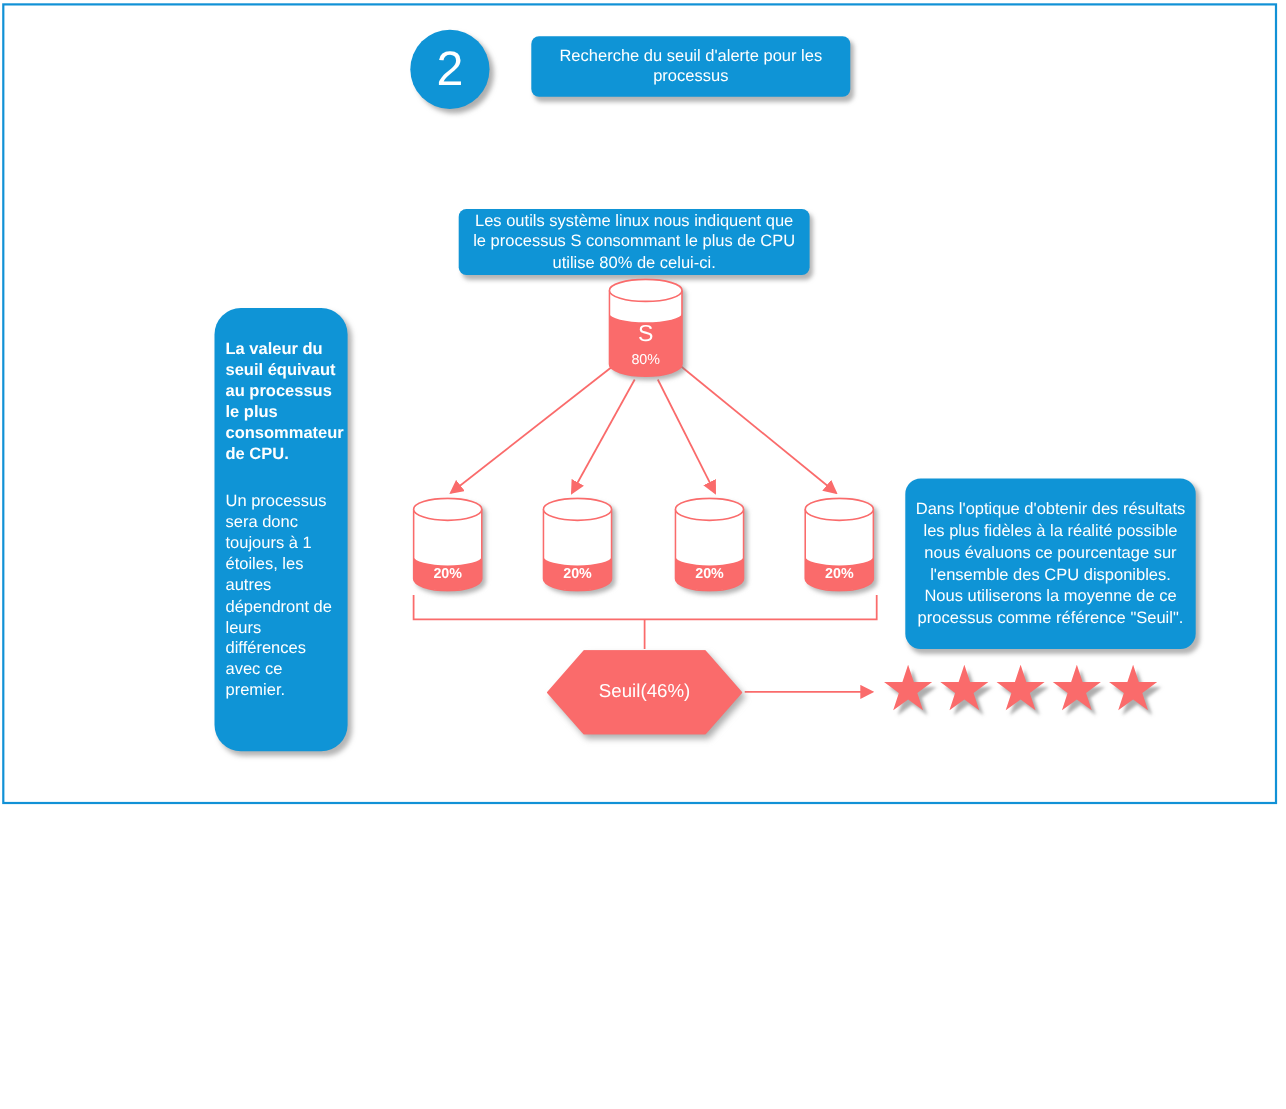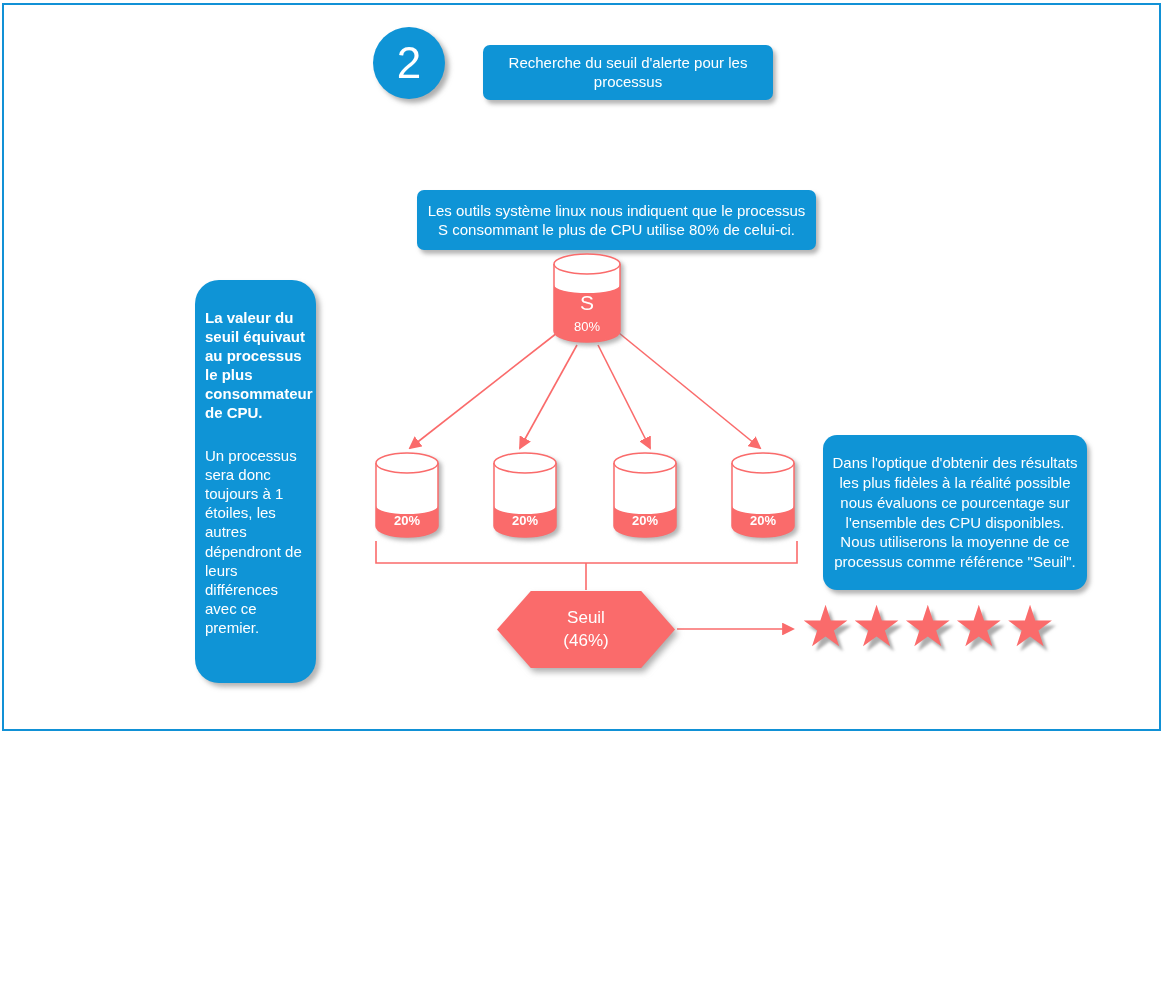--- a/index.html
+++ b/index.html
@@ -25,7 +25,7 @@
     font-size:44px; box-shadow:4px 4px 5px rgba(120,120,120,0.6);
   }
 
-  .title-box { left:483px; top:33px; width:290px; height:55px; border-radius:7px; font-size:15px; line-height:1.25; padding:4px 14px;margin-top:12px; }
+  .title-box { left:483px; top:33px; width:290px; height:55px; border-radius:7px; font-size:15px; line-height:1.25; padding:4px 14px; }
 
   .callout-top { left:417px; top:190px; width:399px; height:60px; border-radius:7px; font-size:15px; line-height:1.3; padding:4px 10px; }
 

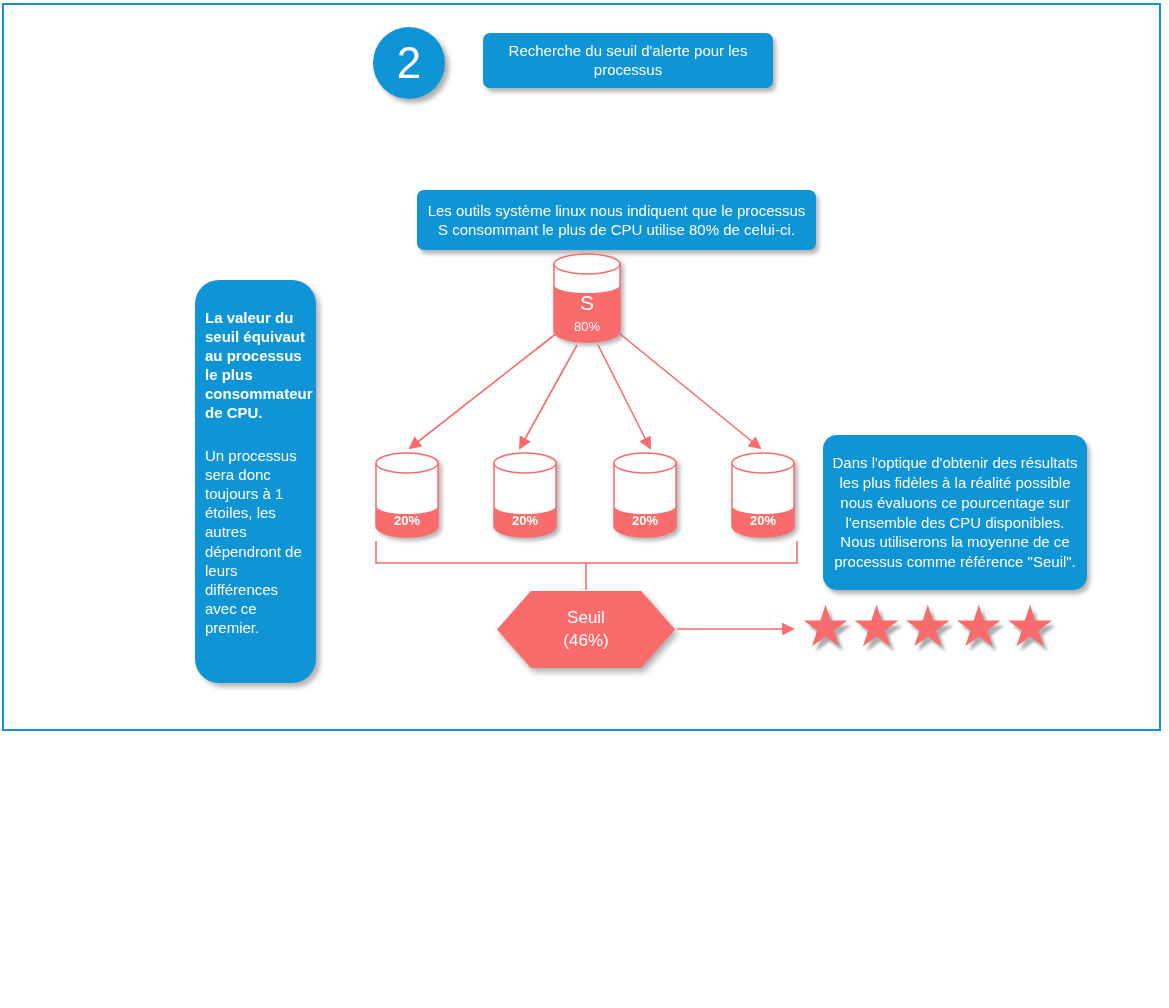--- a/index.html
+++ b/index.html
@@ -27,7 +27,7 @@
 
   .title-box { left:483px; top:33px; width:290px; height:55px; border-radius:7px; font-size:15px; line-height:1.25; padding:4px 14px; }
 
-  .callout-top { left:417px; top:190px; width:399px; height:60px; border-radius:7px; font-size:15px; line-height:1.3; padding:4px 10px; }
+  .callout-top { left:417px; top:190px; width:319px; height:60px; border-radius:7px; font-size:15px; line-height:1.3; padding:4px 10px; }
 
   .panel-left {
     position:absolute; left:195px; top:280px; width:121px; height:403px;

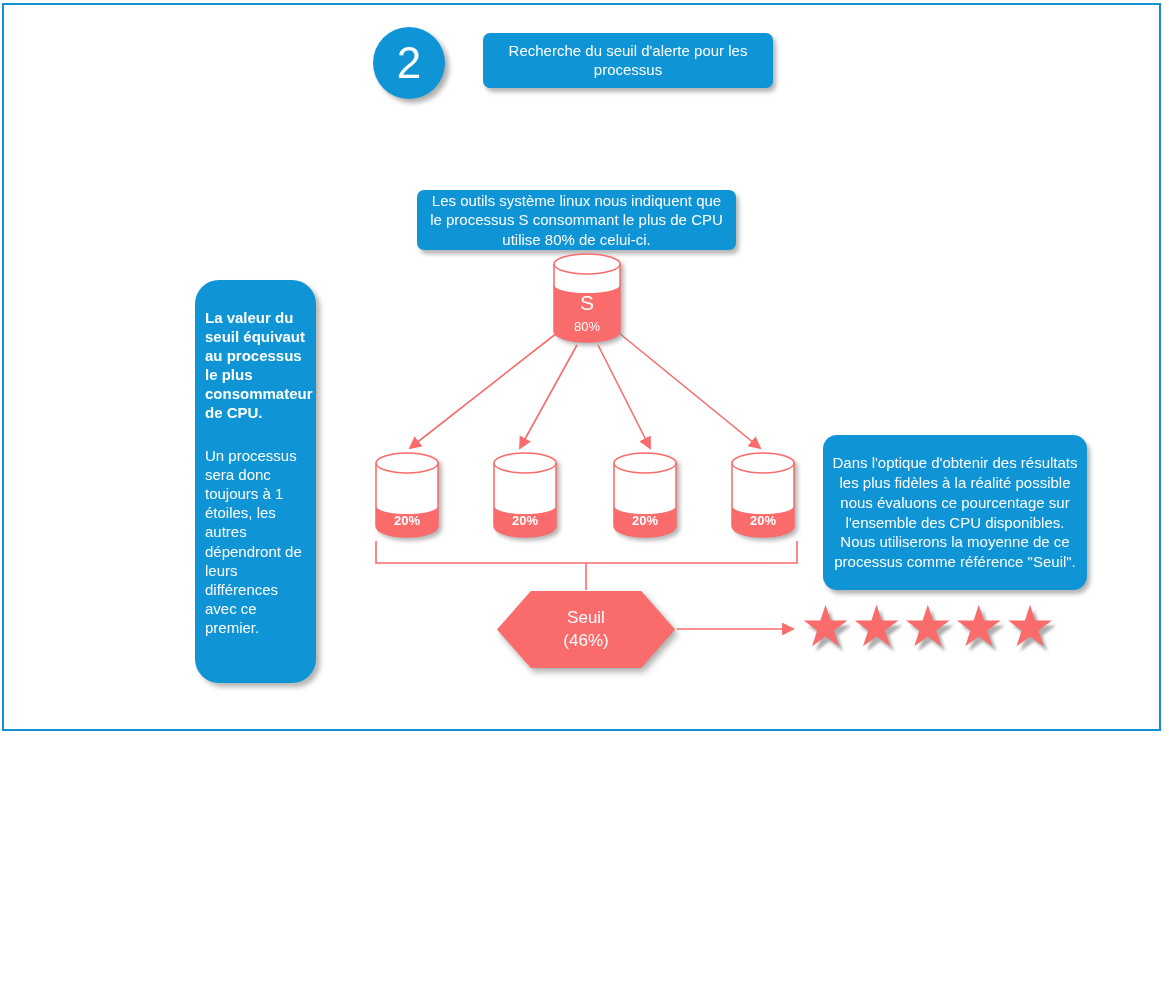--- a/index.html
+++ b/index.html
@@ -51,7 +51,7 @@
   .hexagon {
     width:100%; height:100%; background:#fa6b6b; color:#fff;
     clip-path:polygon(0% 50%, 19% 0%, 81% 0%, 100% 50%, 81% 100%, 19% 100%);
-    display:flex; flex-direction:column; align-items:center; justify-content:center;
+    display:flex; flex-direction:row; align-items:center; justify-content:center;
     font-size:17px; line-height:1.3;
   }
 

